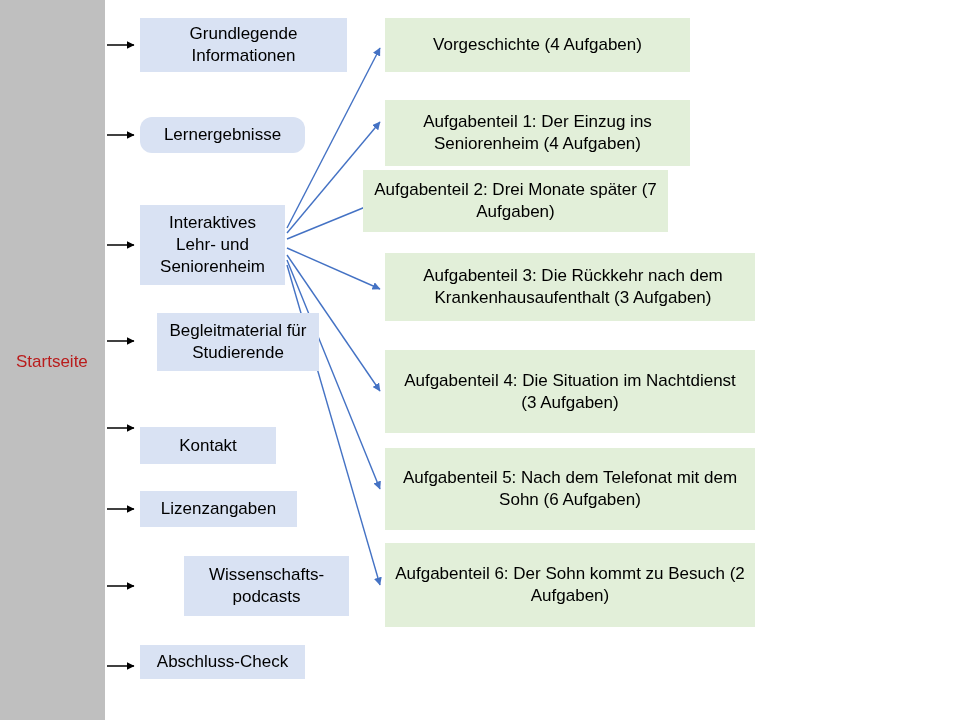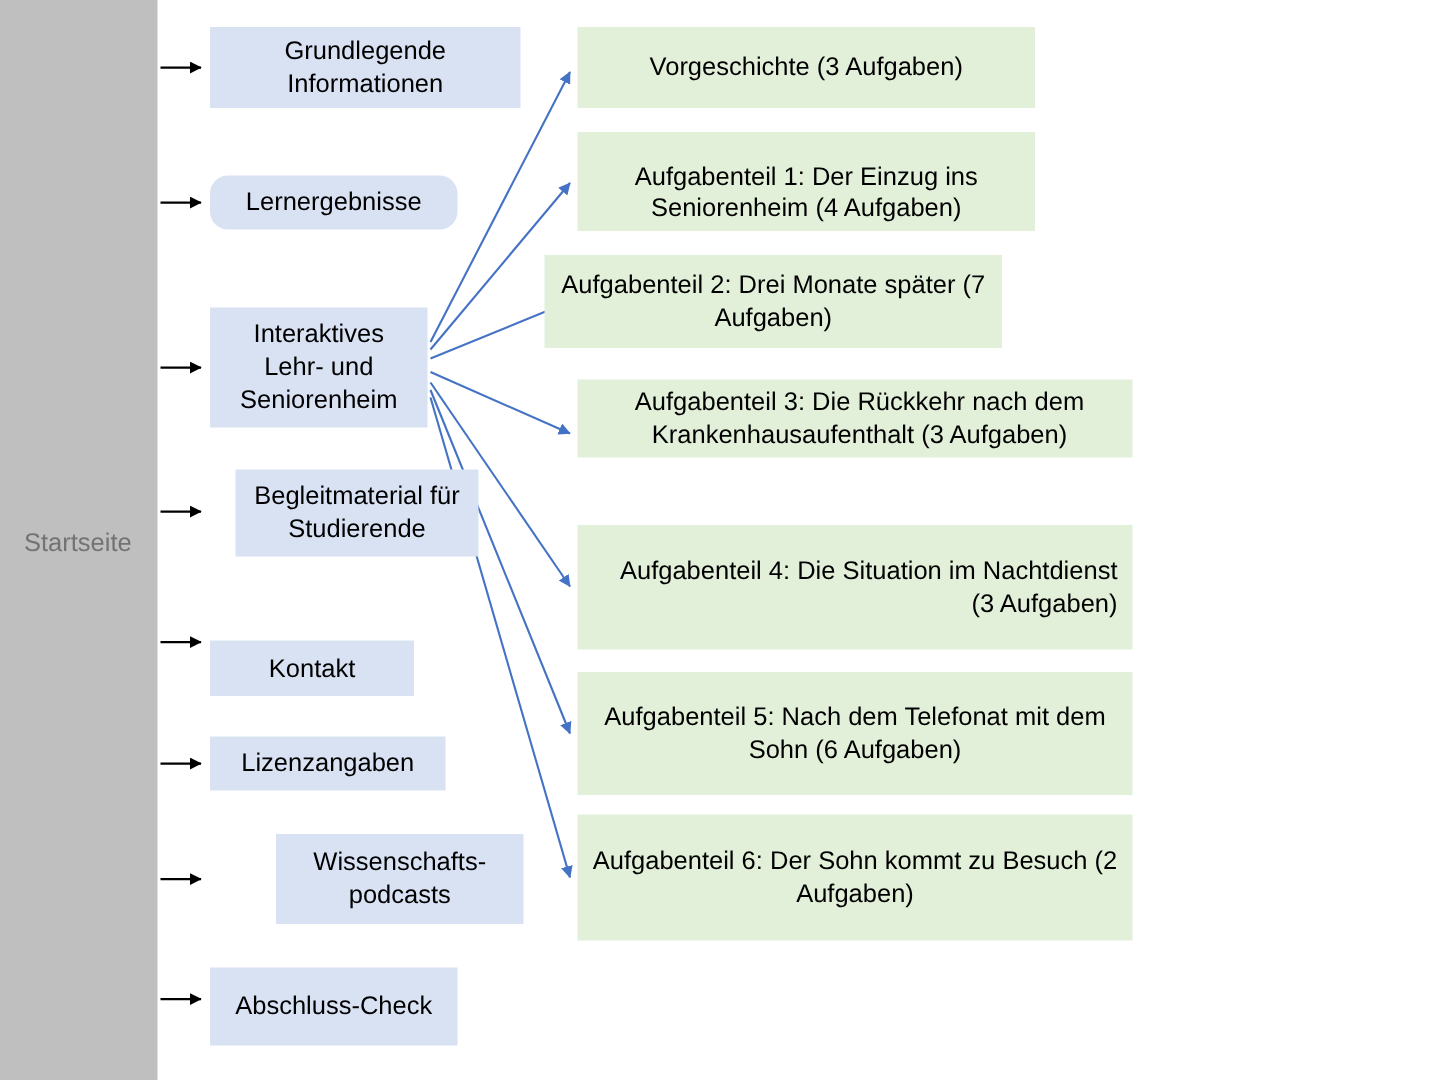--- a/index.html
+++ b/index.html
@@ -130,7 +130,7 @@
   </div>
 
   <div class="box green task-0">
-    <span>Vorgeschichte (3 Aufgaben)</span>
+    <span>Vorgeschichte (4 Aufgaben)</span>
   </div>
   <div class="box green task-1">
     <span>Aufgabenteil 1: Der Einzug ins Seniorenheim (4 Aufgaben)</span>

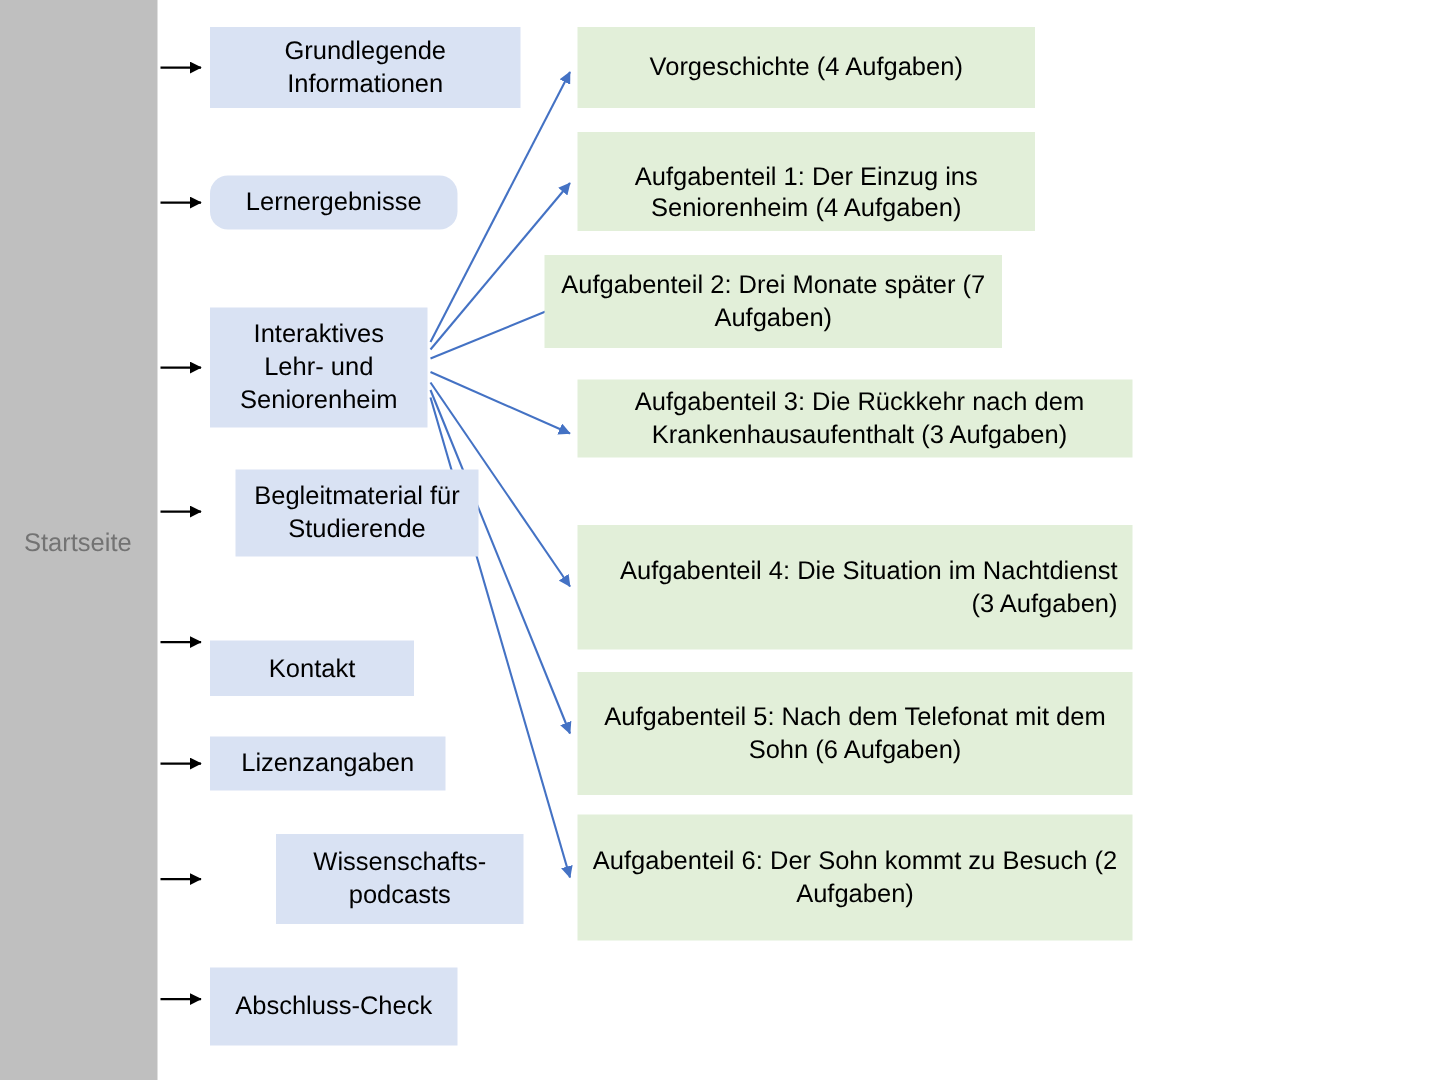--- a/index.html
+++ b/index.html
@@ -61,7 +61,7 @@
   .nav-7 { left: 140px; top: 645px; width: 165px; height: 52px; }
 
   .task-0 { left: 385px; top: 18px;  width: 305px; height: 54px; }
-  .task-1 { left: 385px; top: 88px;  width: 305px; height: 66px; align-items: flex-end; }
+  .task-1 { left: 385px; top: 100px;  width: 305px; height: 66px; }
   .task-2 { left: 363px; top: 170px; width: 305px; height: 62px; }
   .task-3 { left: 385px; top: 253px; width: 370px; height: 52px; padding-left: 16px; }
   .task-4 { left: 385px; top: 350px; width: 370px; height: 83px; text-align: right; }

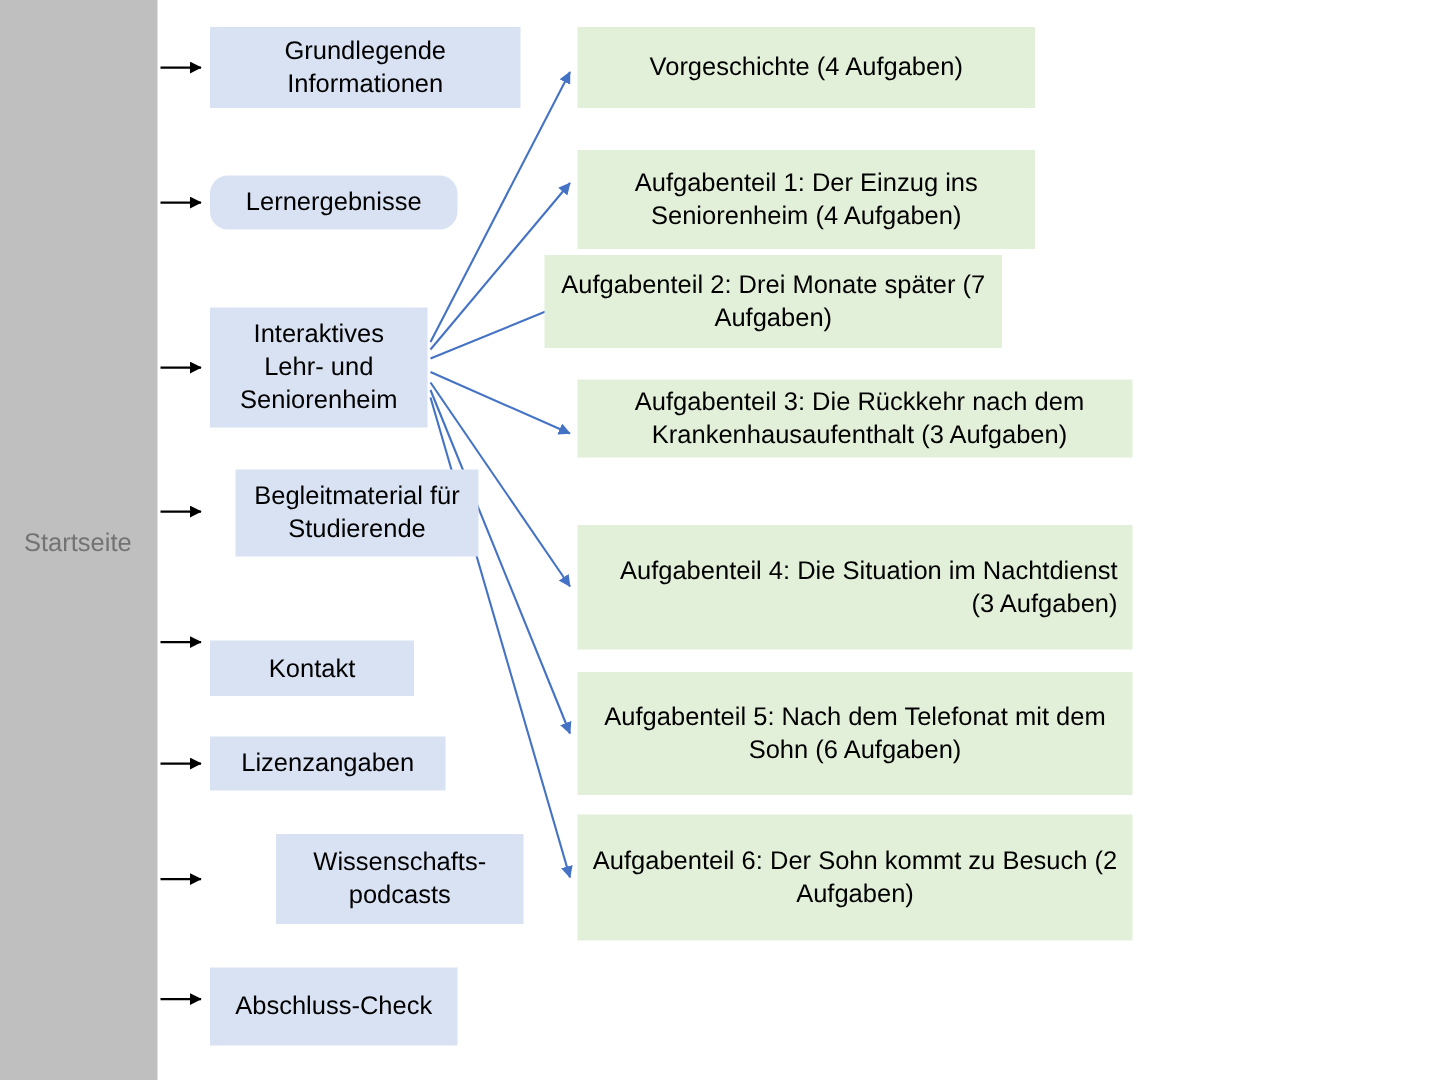--- a/index.html
+++ b/index.html
@@ -63,7 +63,7 @@
   .task-0 { left: 385px; top: 18px;  width: 305px; height: 54px; }
   .task-1 { left: 385px; top: 100px;  width: 305px; height: 66px; }
   .task-2 { left: 363px; top: 170px; width: 305px; height: 62px; }
-  .task-3 { left: 385px; top: 253px; width: 370px; height: 52px; padding-left: 16px; }
+  .task-3 { left: 385px; top: 253px; width: 370px; height: 68px; padding-left: 16px; }
   .task-4 { left: 385px; top: 350px; width: 370px; height: 83px; text-align: right; }
   .task-5 { left: 385px; top: 448px; width: 370px; height: 82px; }
   .task-6 { left: 385px; top: 543px; width: 370px; height: 84px; }

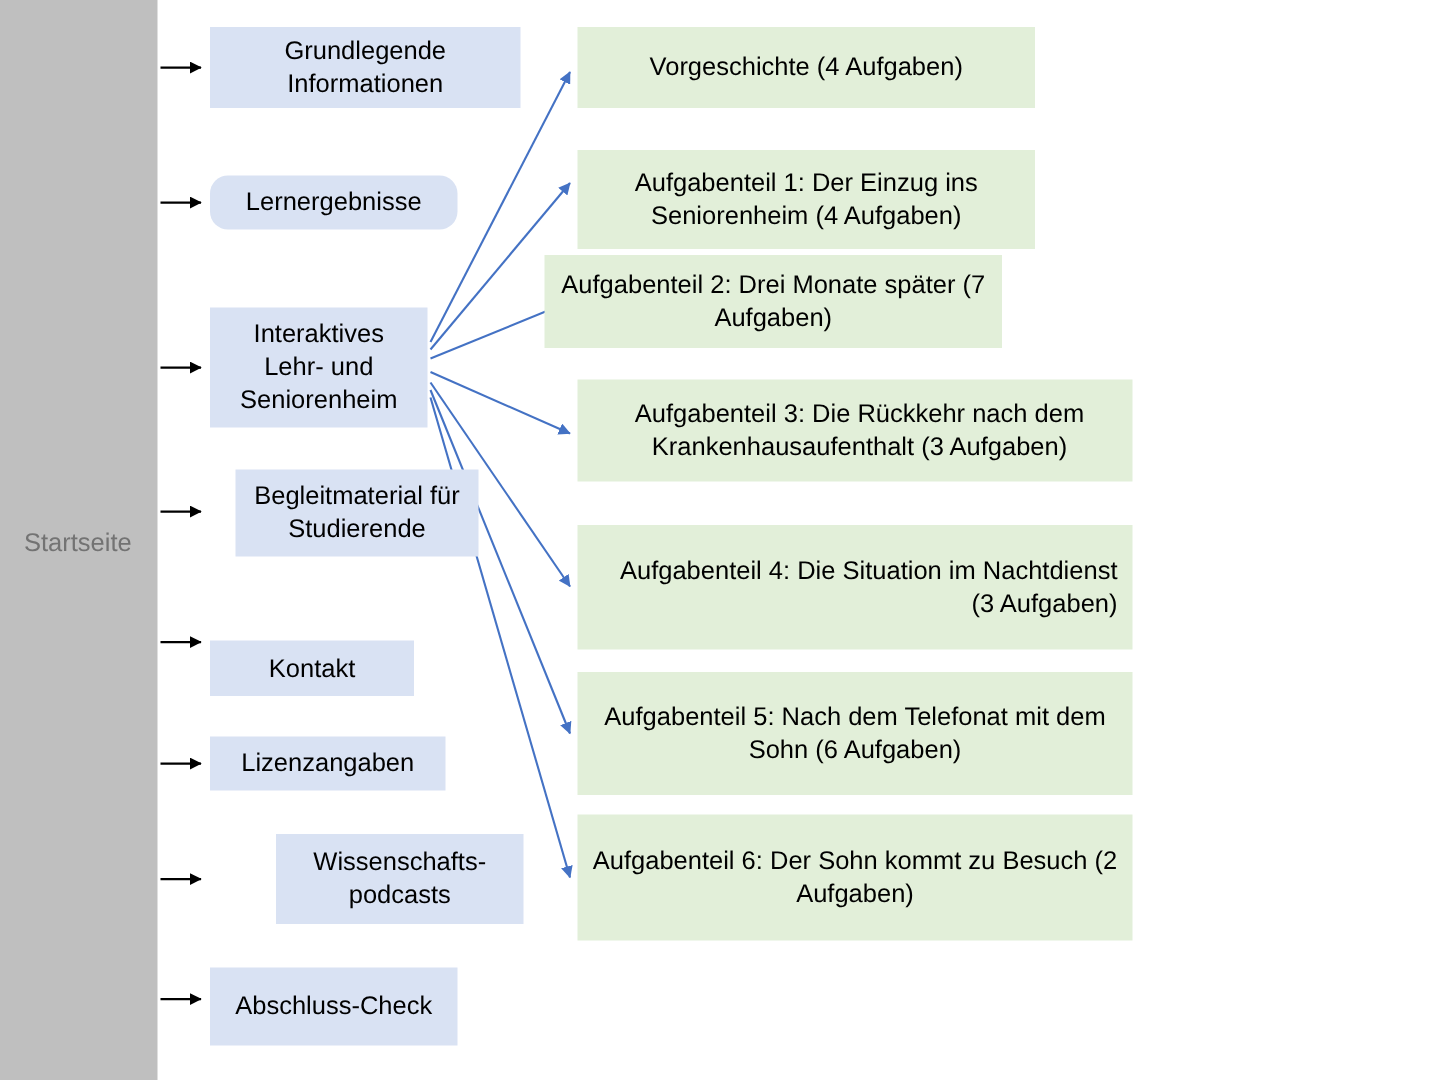--- a/index.html
+++ b/index.html
@@ -25,7 +25,7 @@
     position: absolute;
     left: 16px; top: 352px;
     font-size: 17px;
-    color: #737373;
+    color: #b91c1c;
     white-space: nowrap;
   }
 

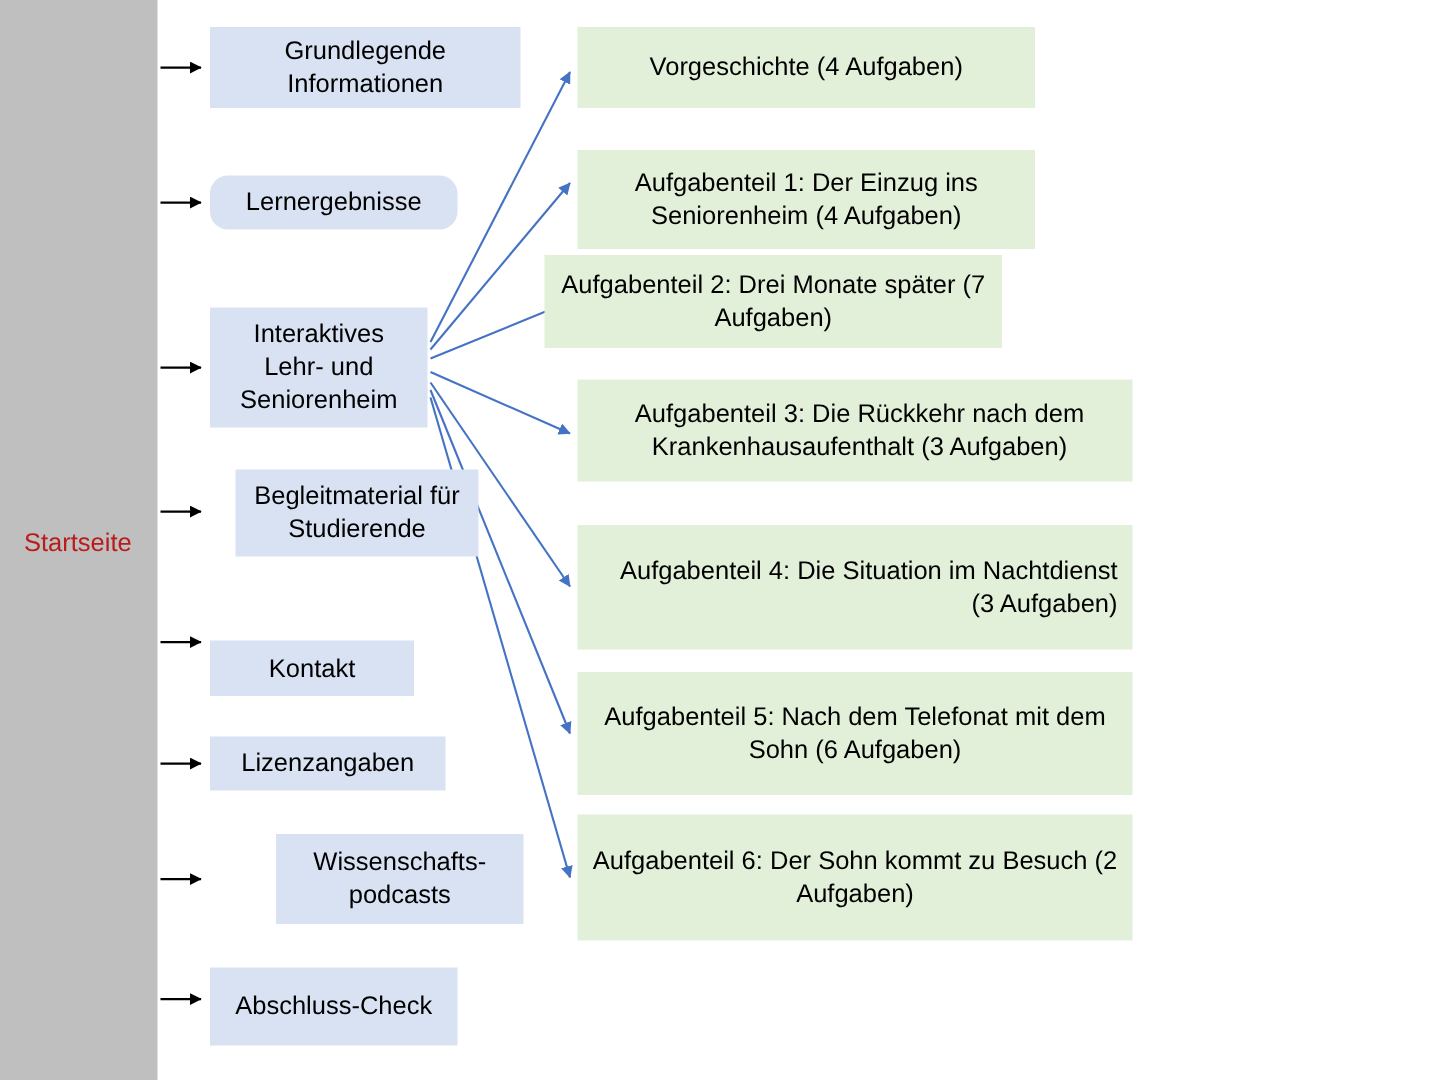--- a/index.html
+++ b/index.html
@@ -64,7 +64,7 @@
   .task-1 { left: 385px; top: 100px;  width: 305px; height: 66px; }
   .task-2 { left: 363px; top: 170px; width: 305px; height: 62px; }
   .task-3 { left: 385px; top: 253px; width: 370px; height: 68px; padding-left: 16px; }
-  .task-4 { left: 385px; top: 350px; width: 370px; height: 83px; text-align: right; }
+  .task-4 { left: 385px; top: 350px; width: 370px; height: 83px; }
   .task-5 { left: 385px; top: 448px; width: 370px; height: 82px; }
   .task-6 { left: 385px; top: 543px; width: 370px; height: 84px; }
 </style>

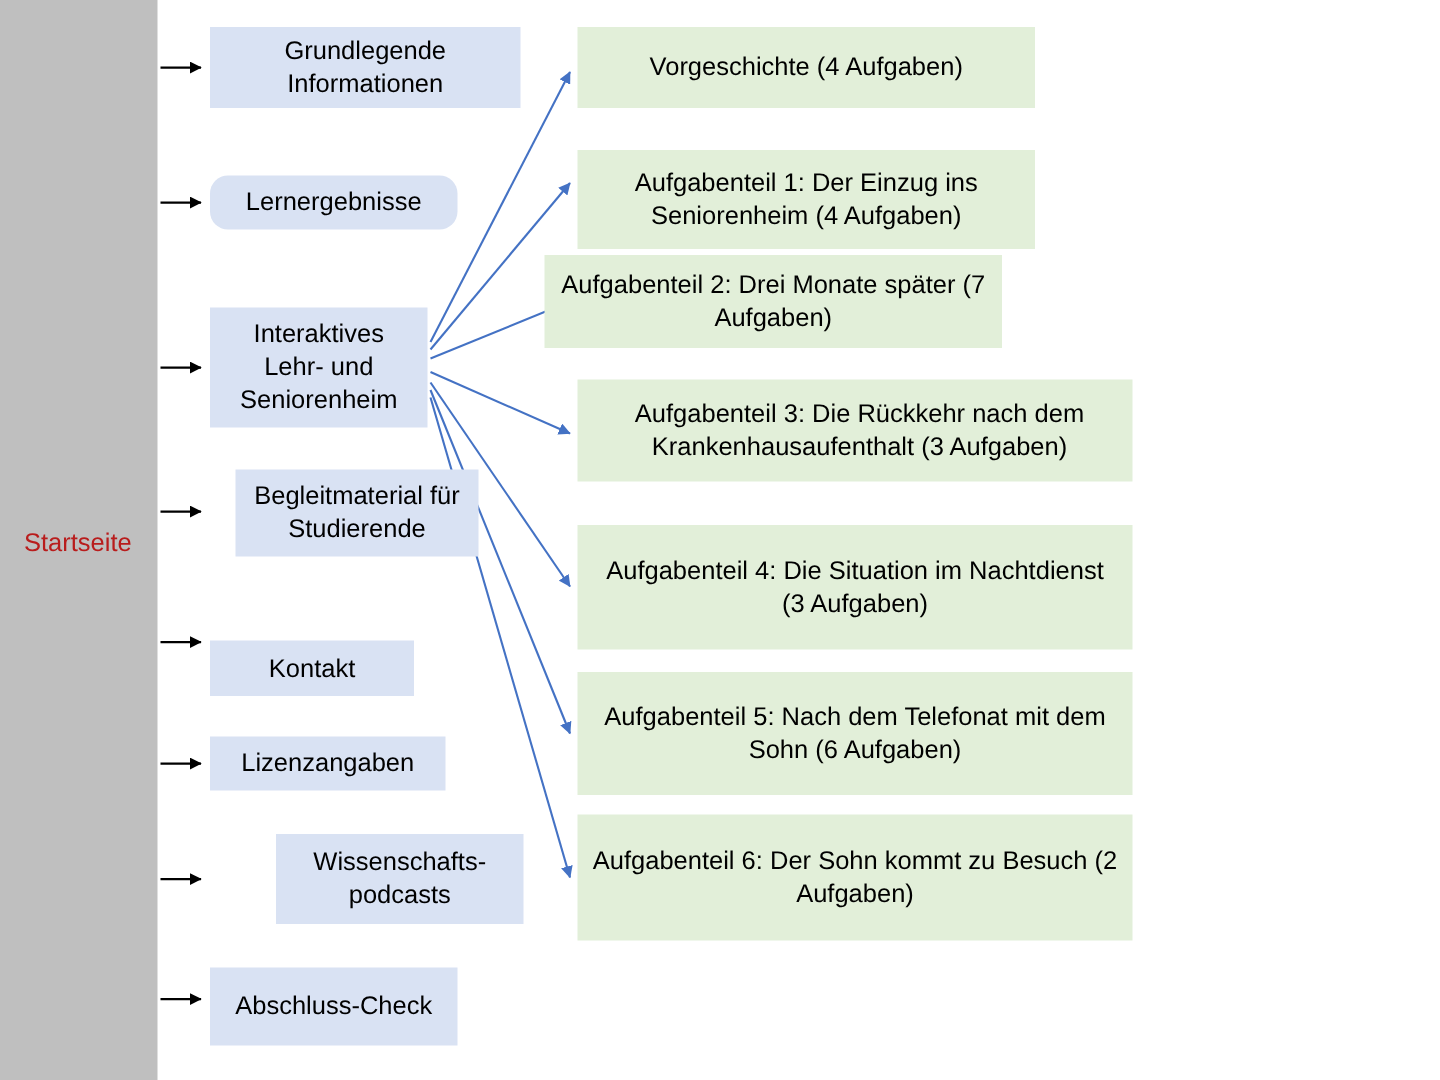--- a/index.html
+++ b/index.html
@@ -58,7 +58,7 @@
   .nav-4 { left: 140px; top: 427px; width: 136px; height: 37px; text-align: right; }
   .nav-5 { left: 140px; top: 491px; width: 157px; height: 36px; }
   .nav-6 { left: 140px; top: 556px; width: 165px; height: 60px; margin-left: 44px; }
-  .nav-7 { left: 140px; top: 645px; width: 165px; height: 52px; }
+  .nav-7 { left: 140px; top: 645px; width: 165px; height: 34px; }
 
   .task-0 { left: 385px; top: 18px;  width: 305px; height: 54px; }
   .task-1 { left: 385px; top: 100px;  width: 305px; height: 66px; }

